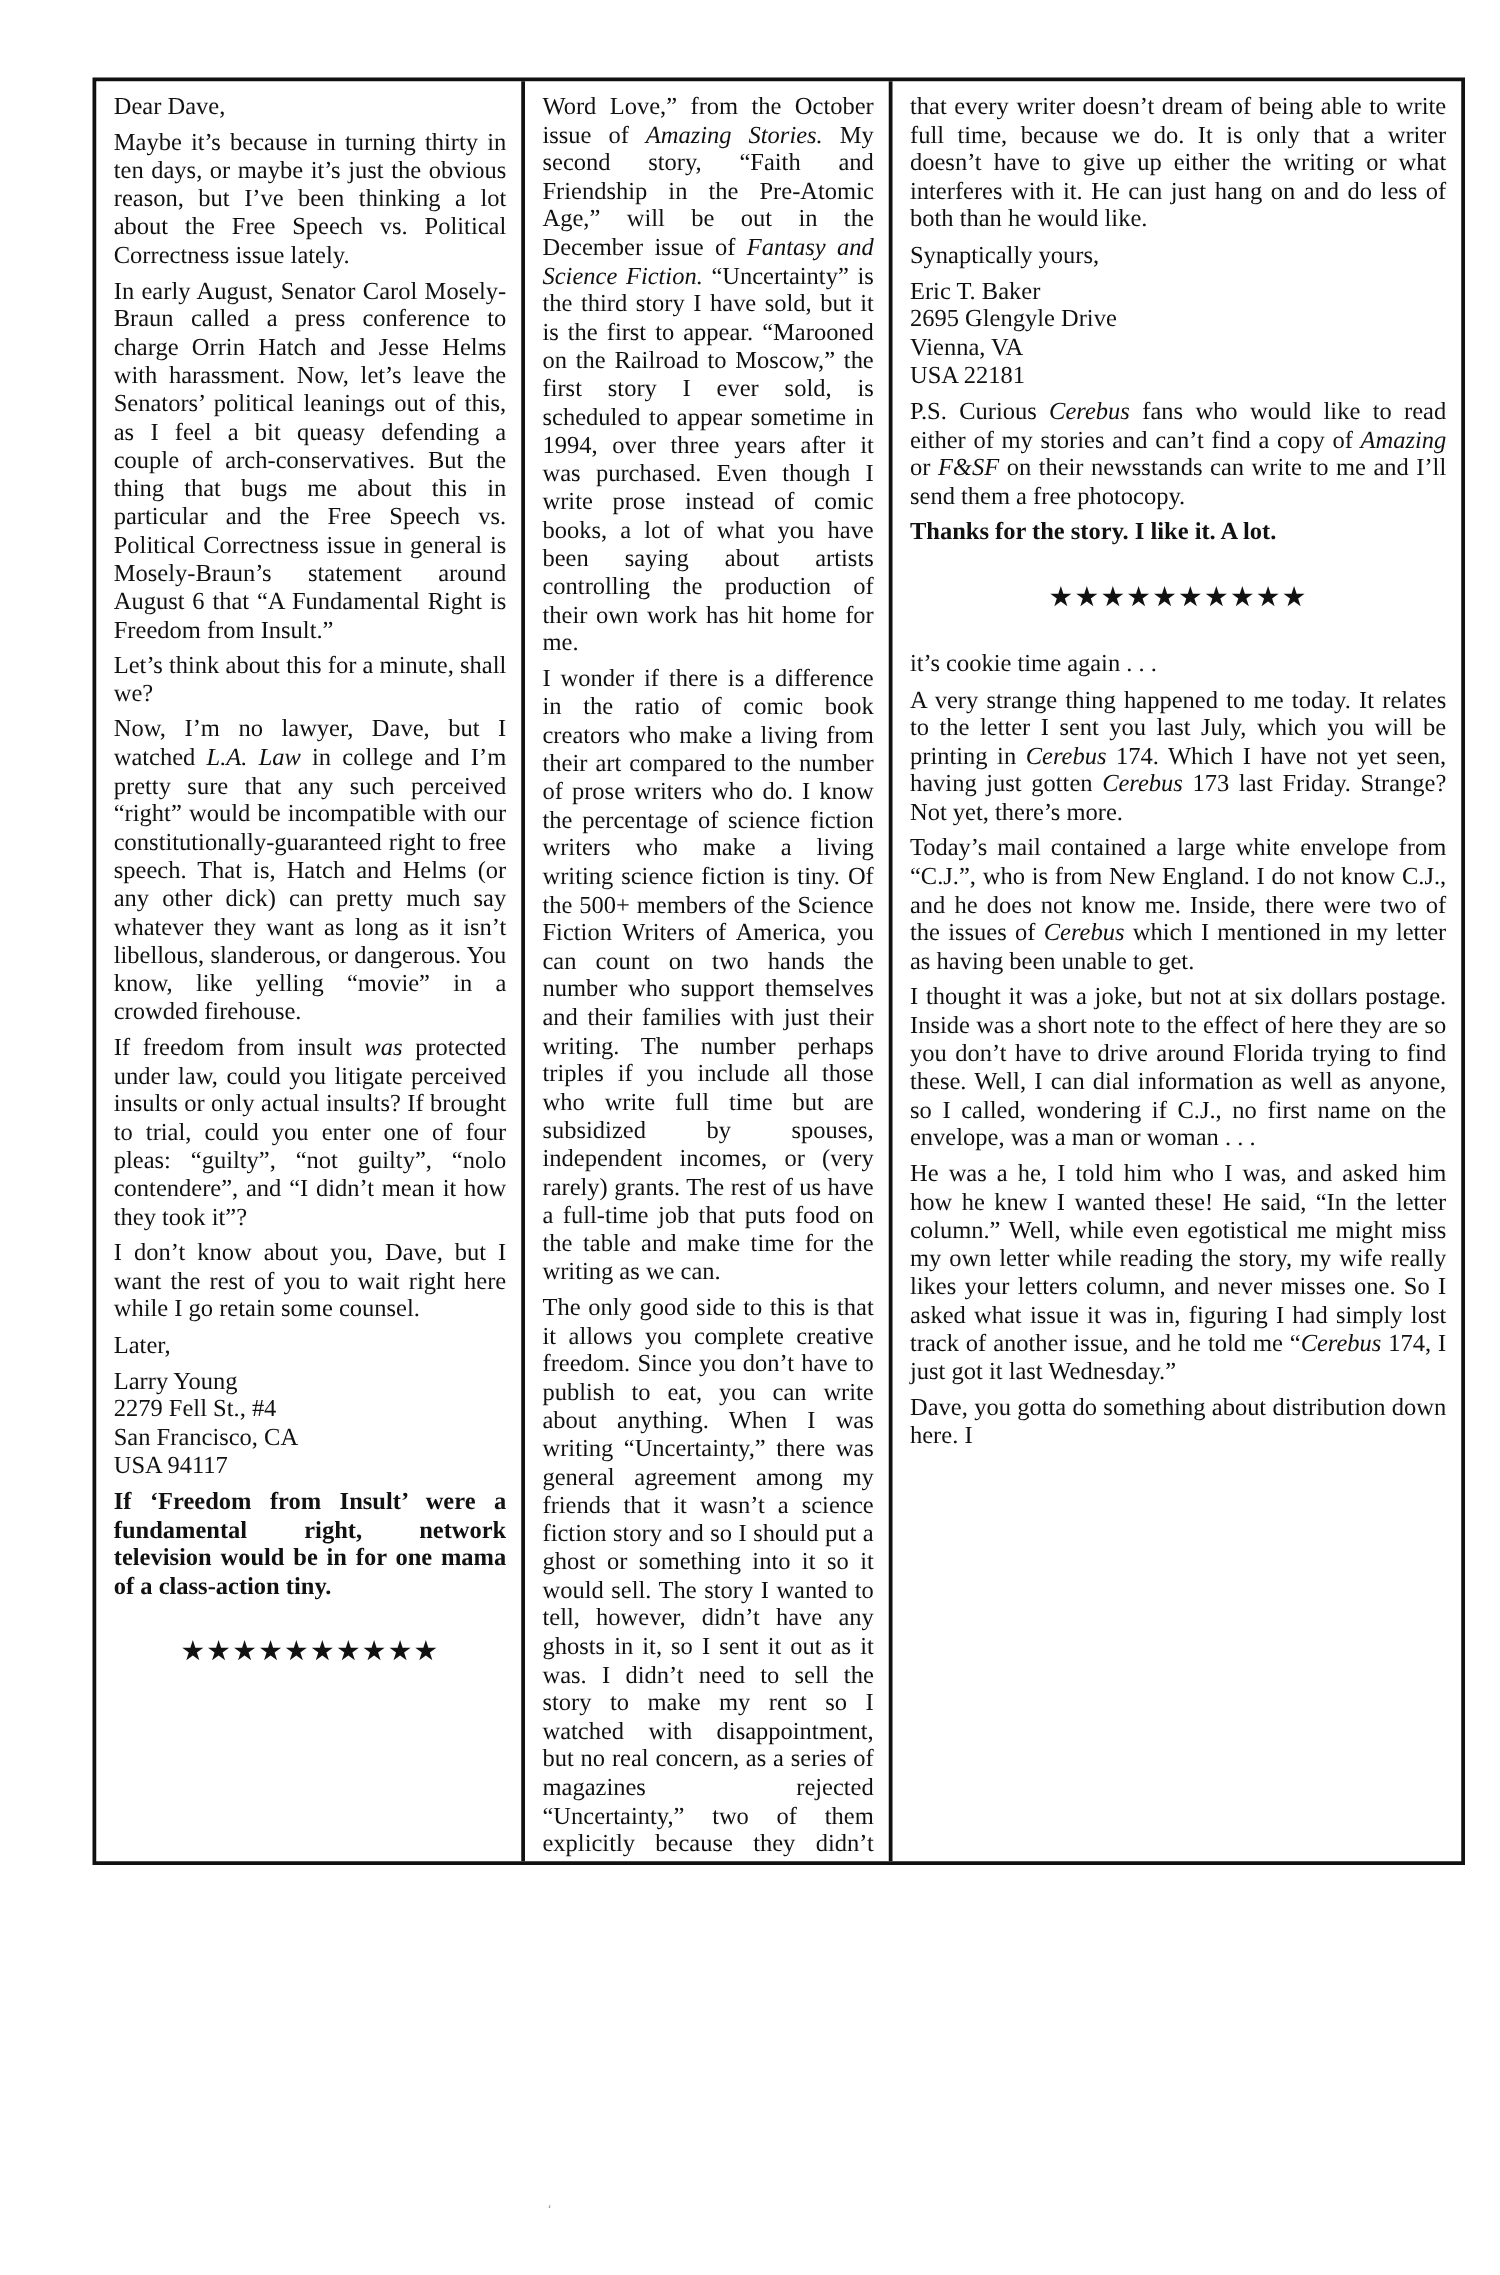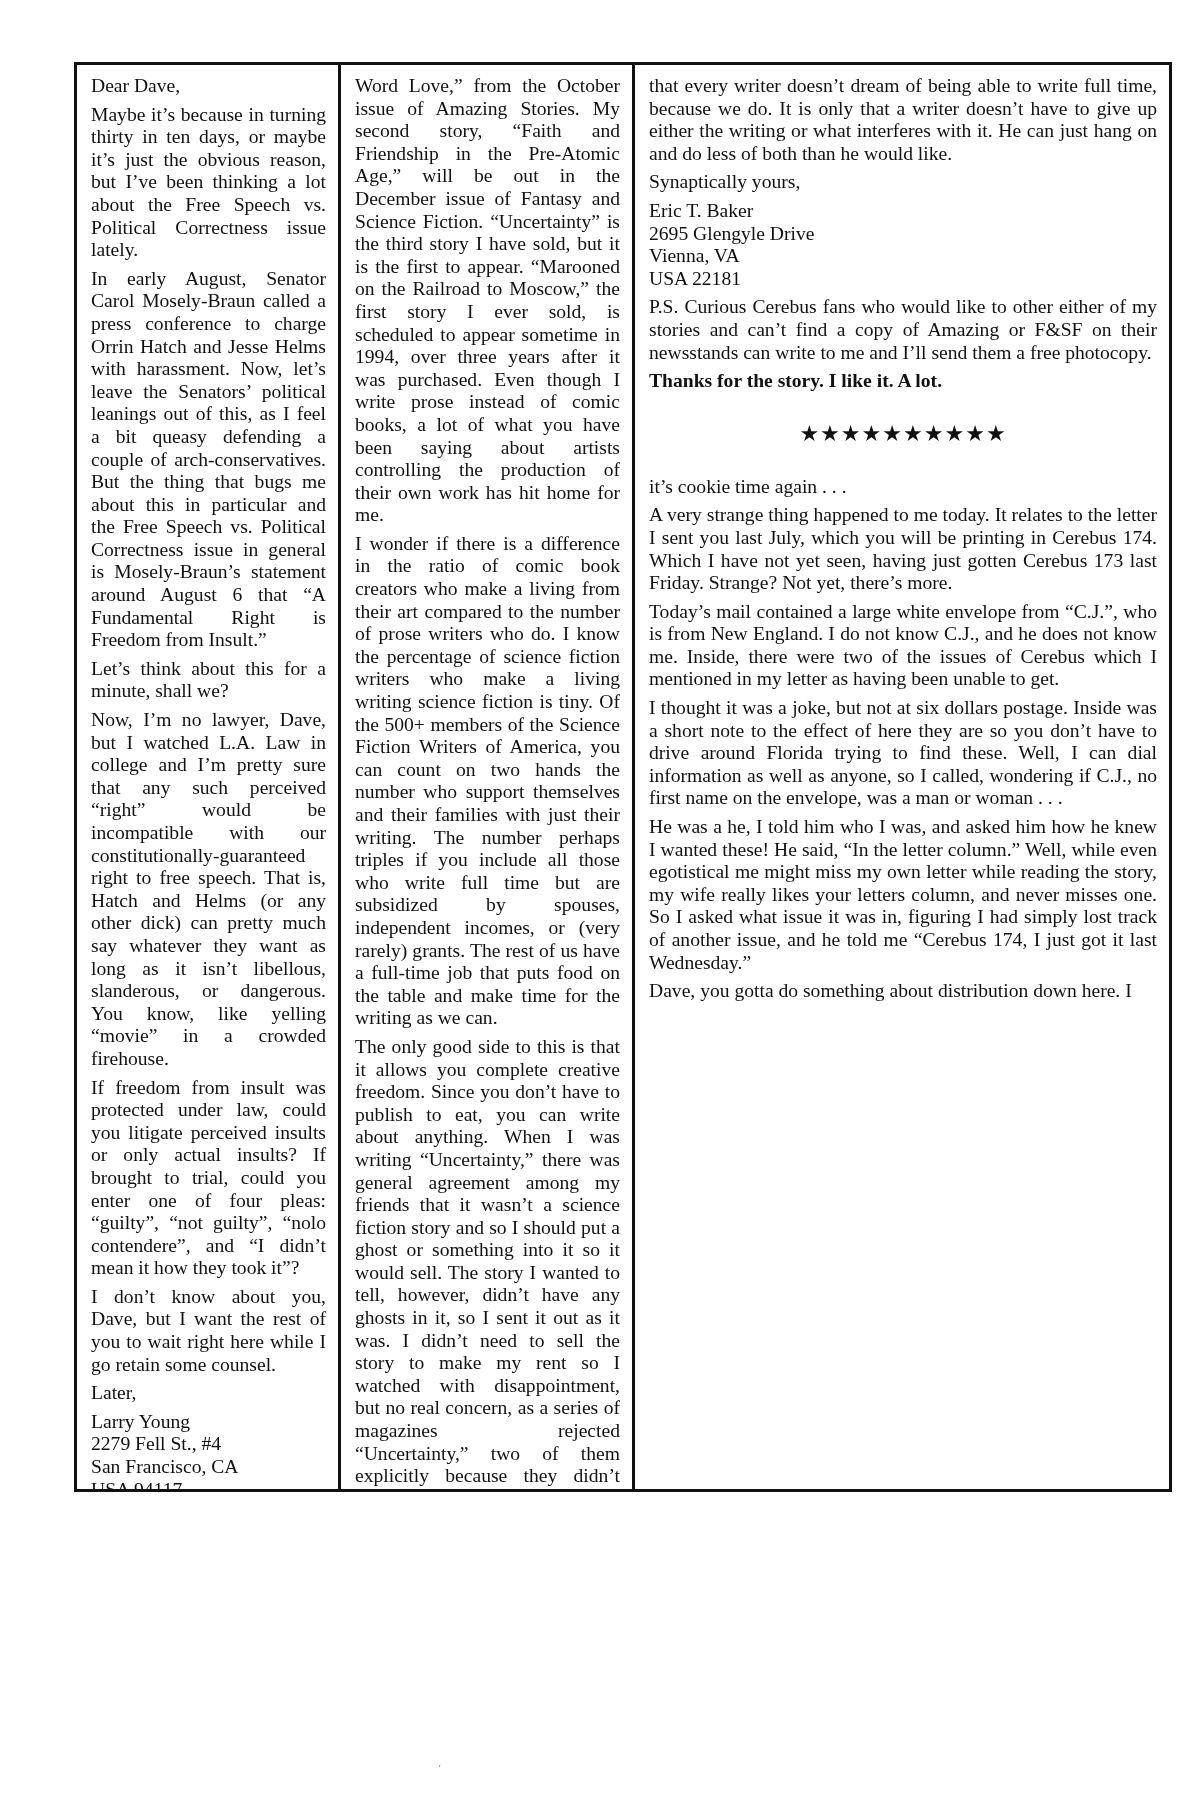--- a/index.html
+++ b/index.html
@@ -31,7 +31,7 @@
     overflow: hidden;
     padding: 10px 12px 0 14px;
   }
-  .col-1 { width: 264px; border-right: 3px solid #111; }
+  .col-1 { width: 343px; border-right: 3px solid #111; }
   .col-2 { width: 294px; border-right: 3px solid #111; }
   .col-3 { flex: 1; }
   .para {

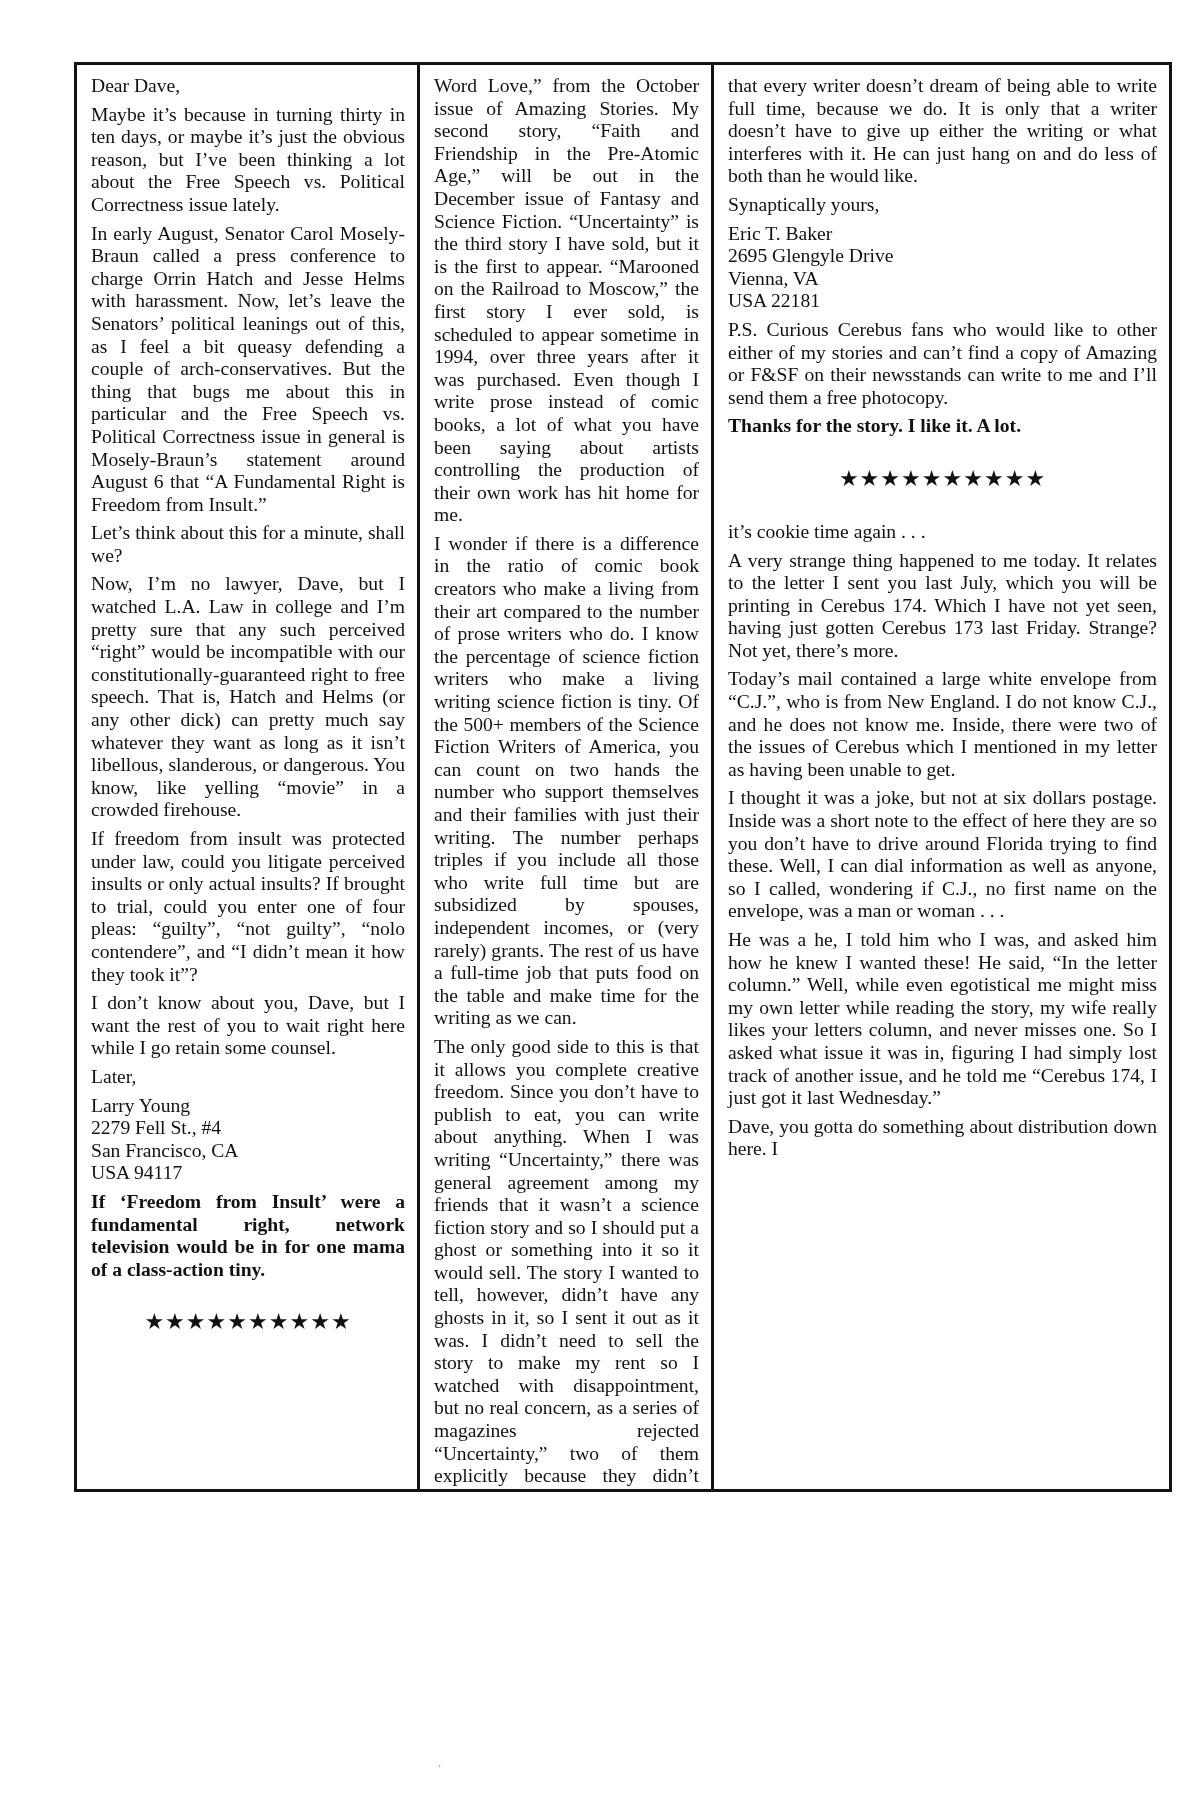--- a/index.html
+++ b/index.html
@@ -45,7 +45,7 @@
   .line-block { margin: 0 0 6px 0; font-size: 19.6px; line-height: 22.6px; }
   .line-block span { display: block; }
   .bold { font-weight: bold; }
-  .italic { }
+  .italic { font-style: italic; }
   .stars {
     text-align: center;
     font-size: 22px;

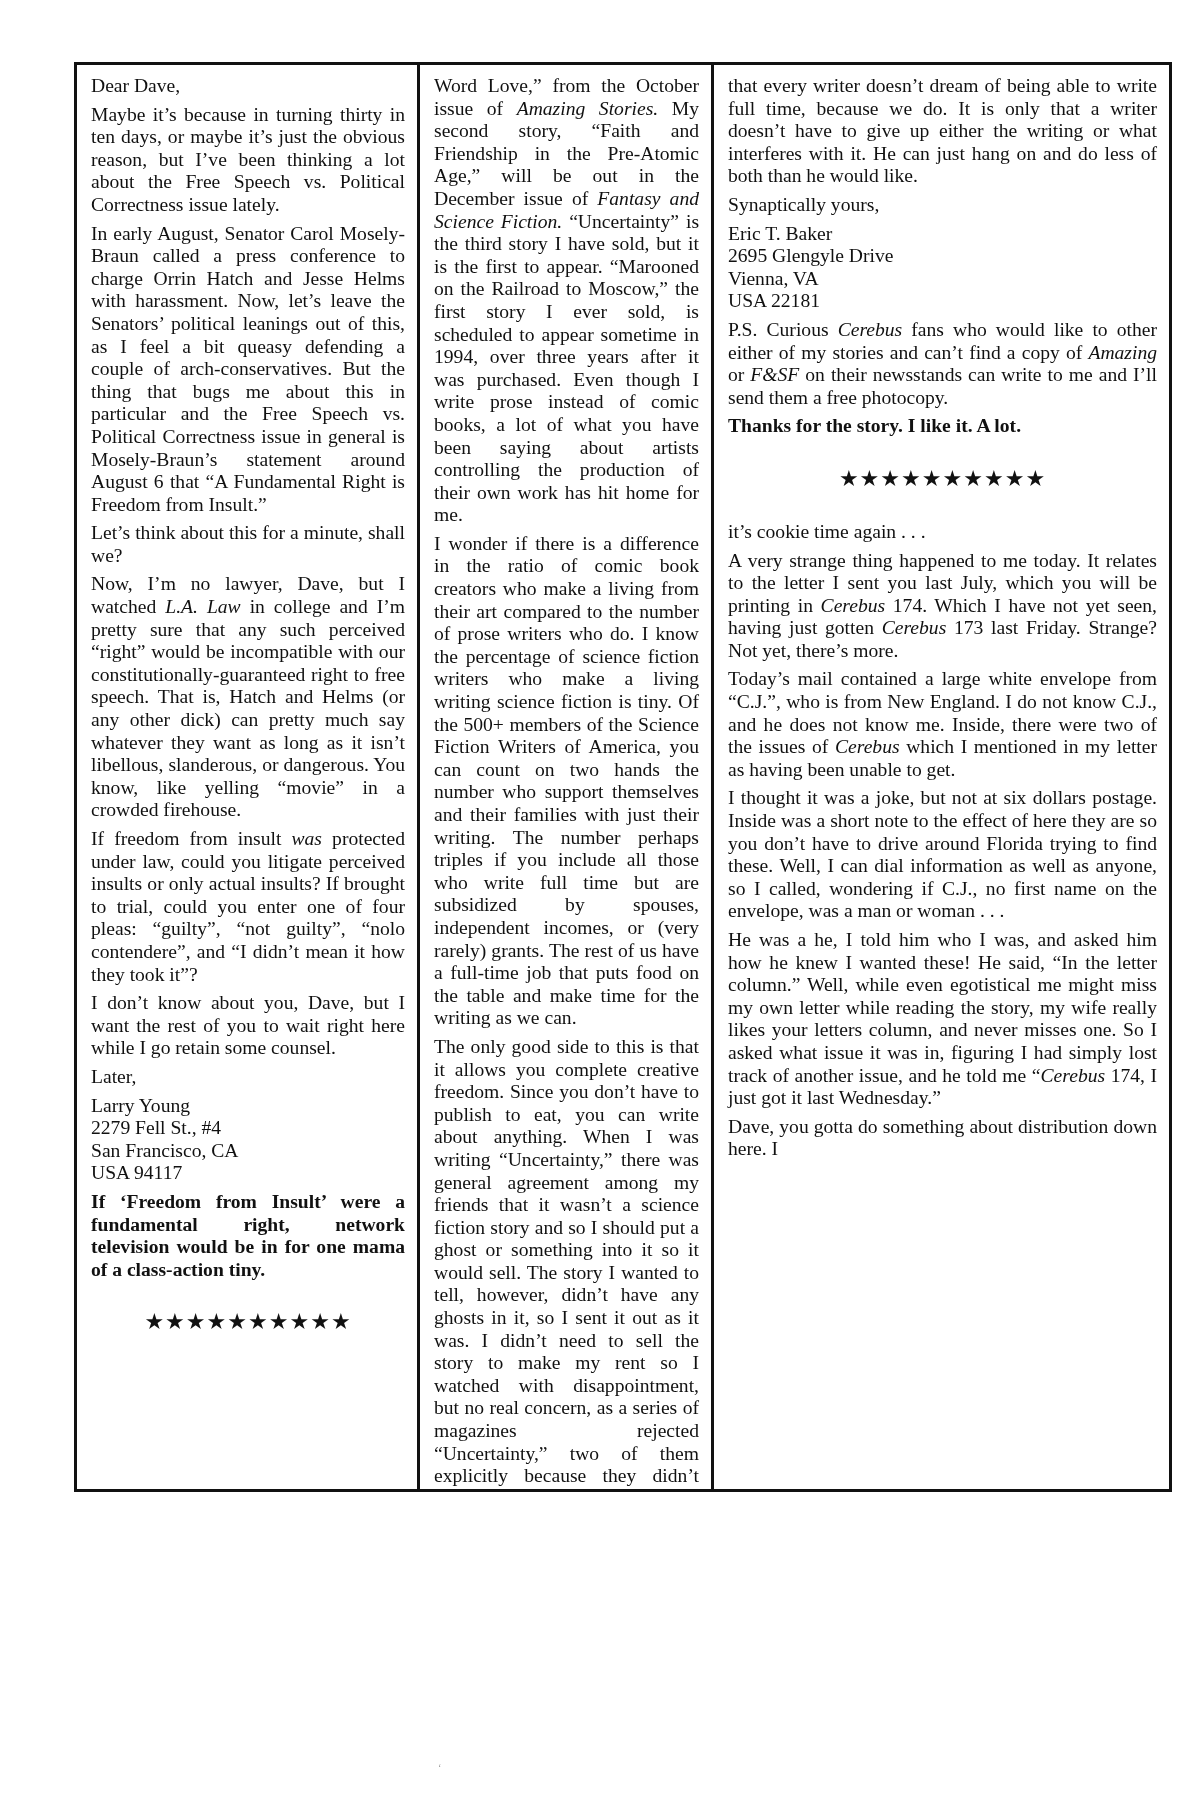--- a/index.html
+++ b/index.html
@@ -102,7 +102,7 @@
       <span>Vienna, VA</span>
       <span>USA  22181</span>
     </div>
-    <p class="para"><span>P.S. Curious </span><span class="italic">Cerebus</span><span> fans who would like to other either of my stories and can’t find a copy of </span><span class="italic">Amazing</span><span> or </span><span class="italic">F&amp;SF</span><span> on their newsstands can write to me and I’ll send them a free photocopy.</span></p>
+    <p class="para"><span>P.S. Curious </span><span class="italic">Cerebus</span><span> fans who would like to read either of my stories and can’t find a copy of </span><span class="italic">Amazing</span><span> or </span><span class="italic">F&amp;SF</span><span> on their newsstands can write to me and I’ll send them a free photocopy.</span></p>
     <p class="para bold">Thanks for the story. I like it. A lot.</p>
     <div class="stars">★★★★★★★★★★</div>
     <p class="para">it’s cookie time again . . .</p>

